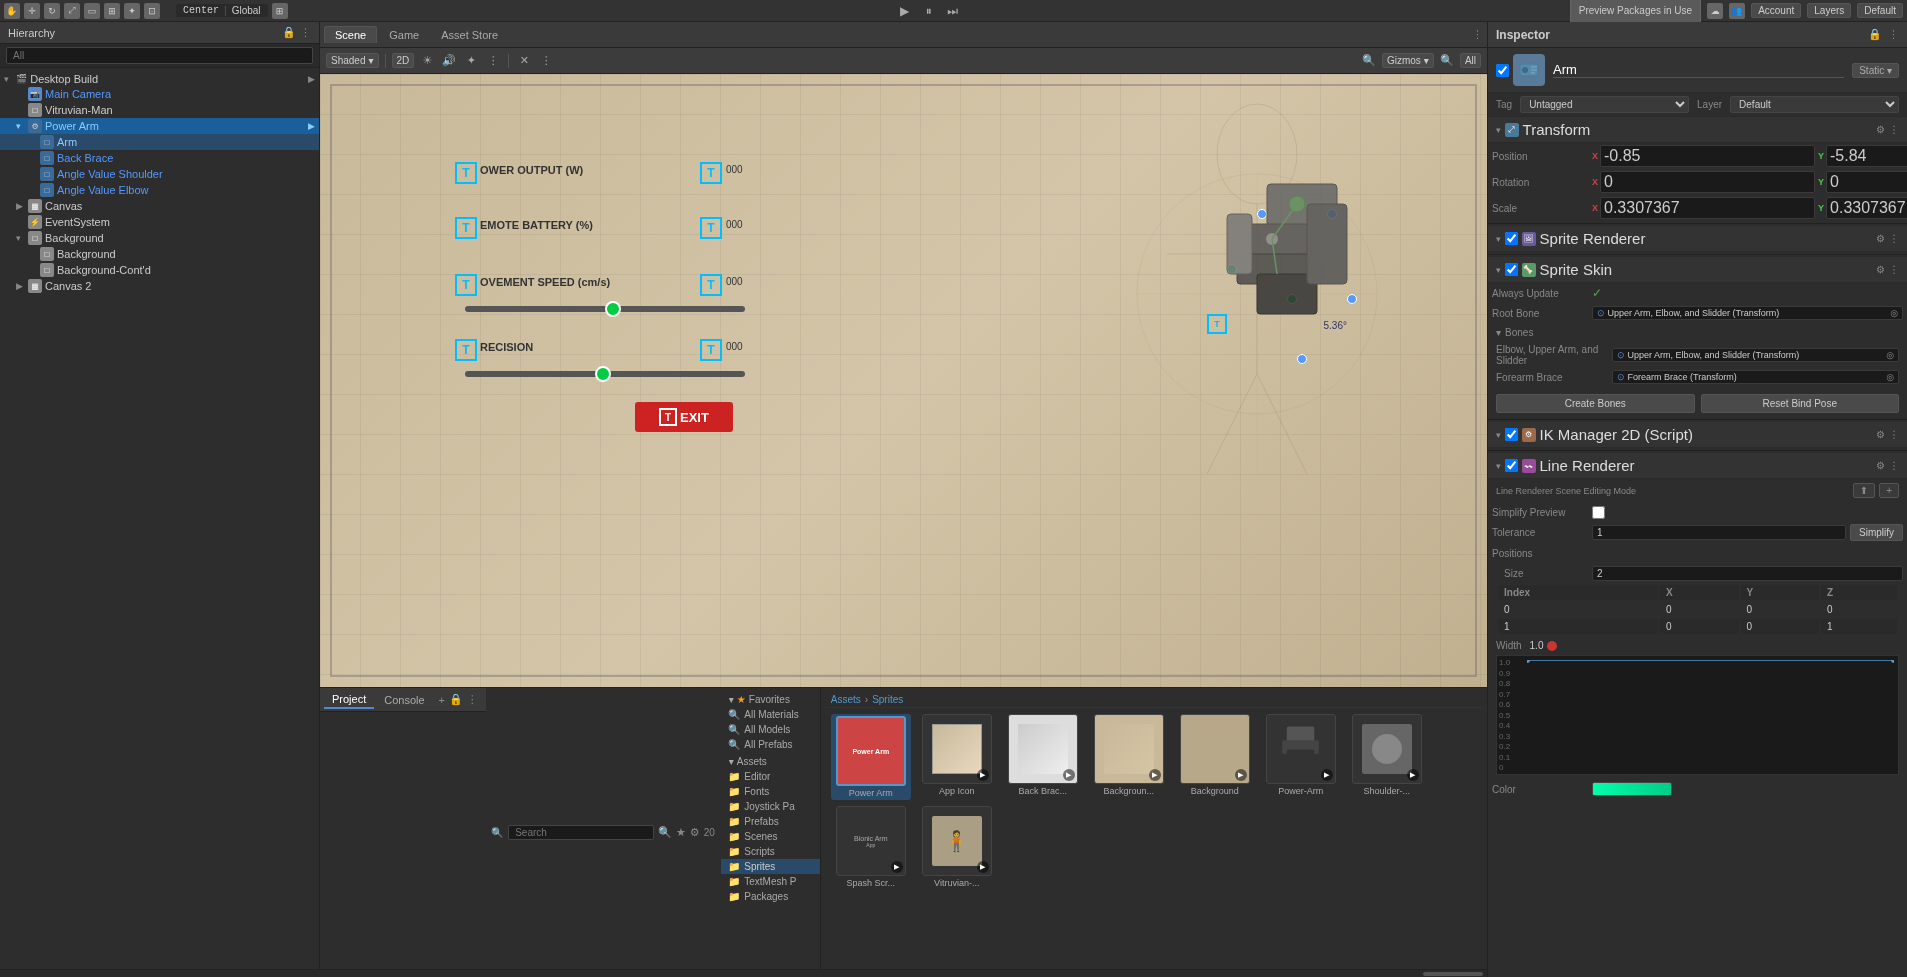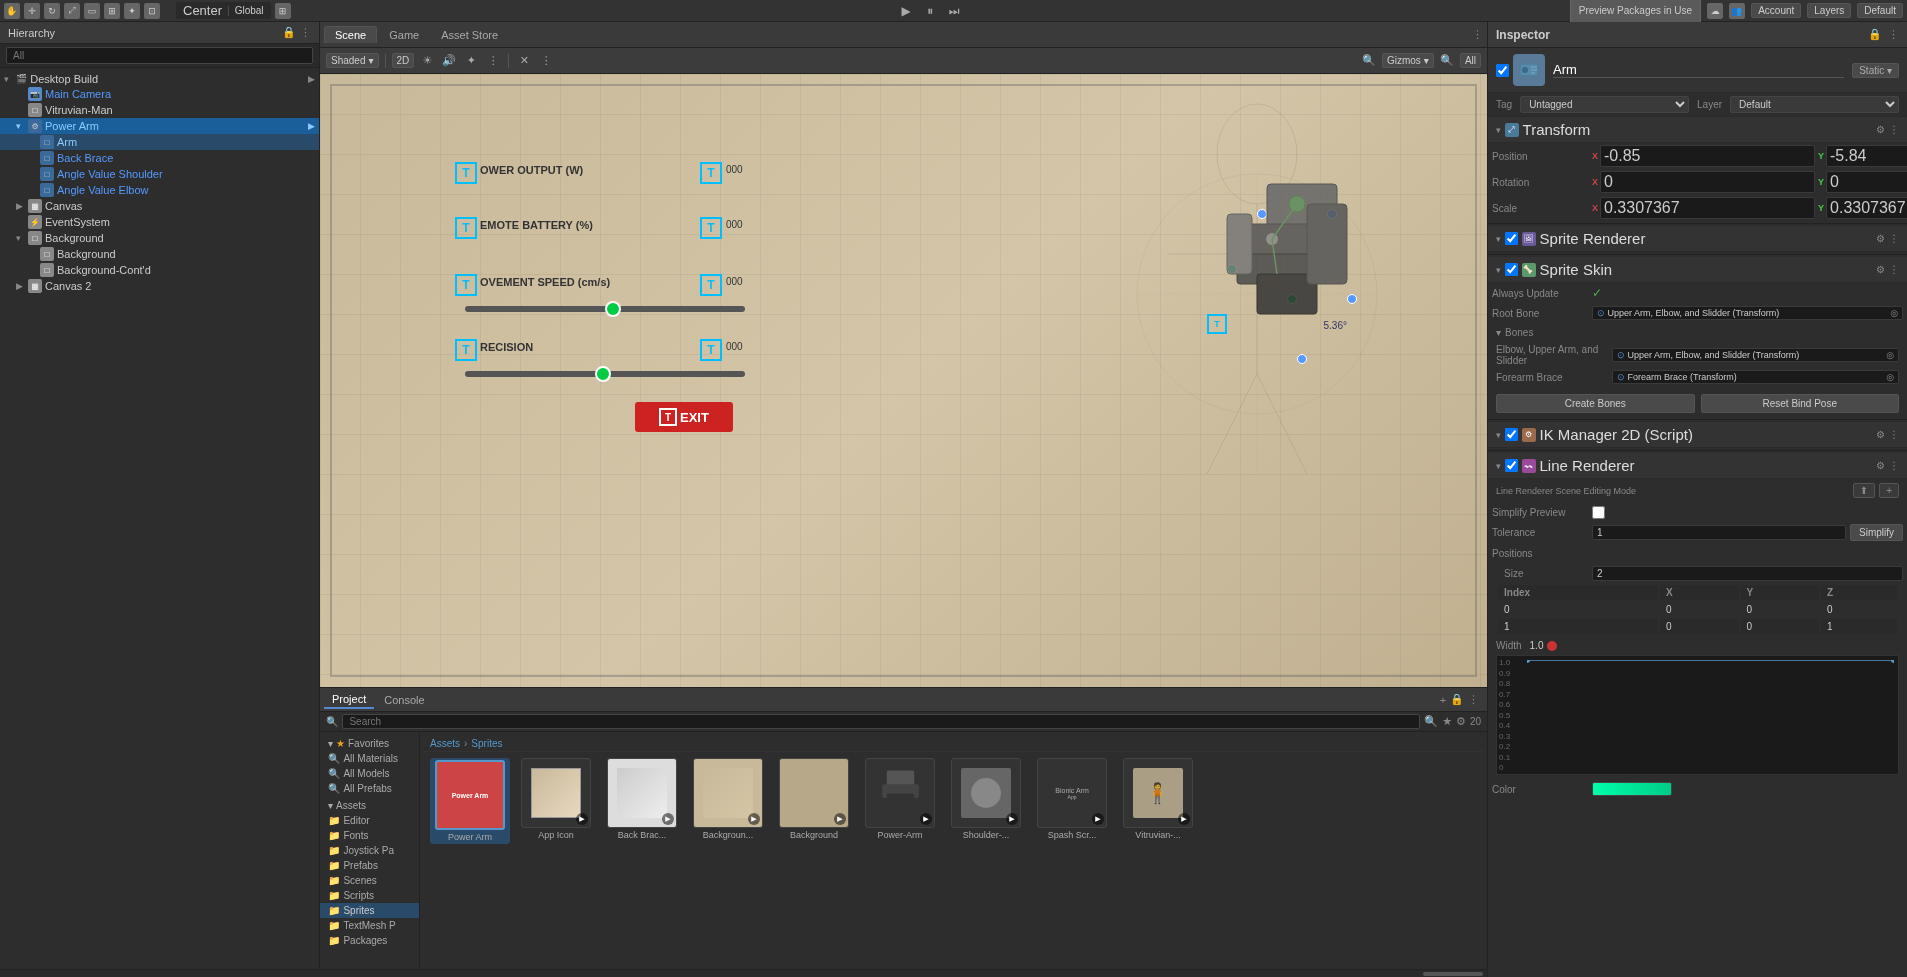--- a/index.html
+++ b/index.html
@@ -327,7 +327,7 @@
     <div class="top-icon">⊡</div>
     <div style="width:8px"></div>
     <div class="top-btn-group">
-      <span style="font-size:13px;color:#ccc;cursor:pointer;padding:0 3px;">Center</span>
+      <span style="font-size:10px;color:#ccc;cursor:pointer;padding:0 3px;font-family:Liberation Mono, monospace;">Center</span>
       <span style="color:#555;font-size:10px;">|</span>
       <span style="font-size:10px;color:#ccc;cursor:pointer;padding:0 3px;">Global</span>
     </div>

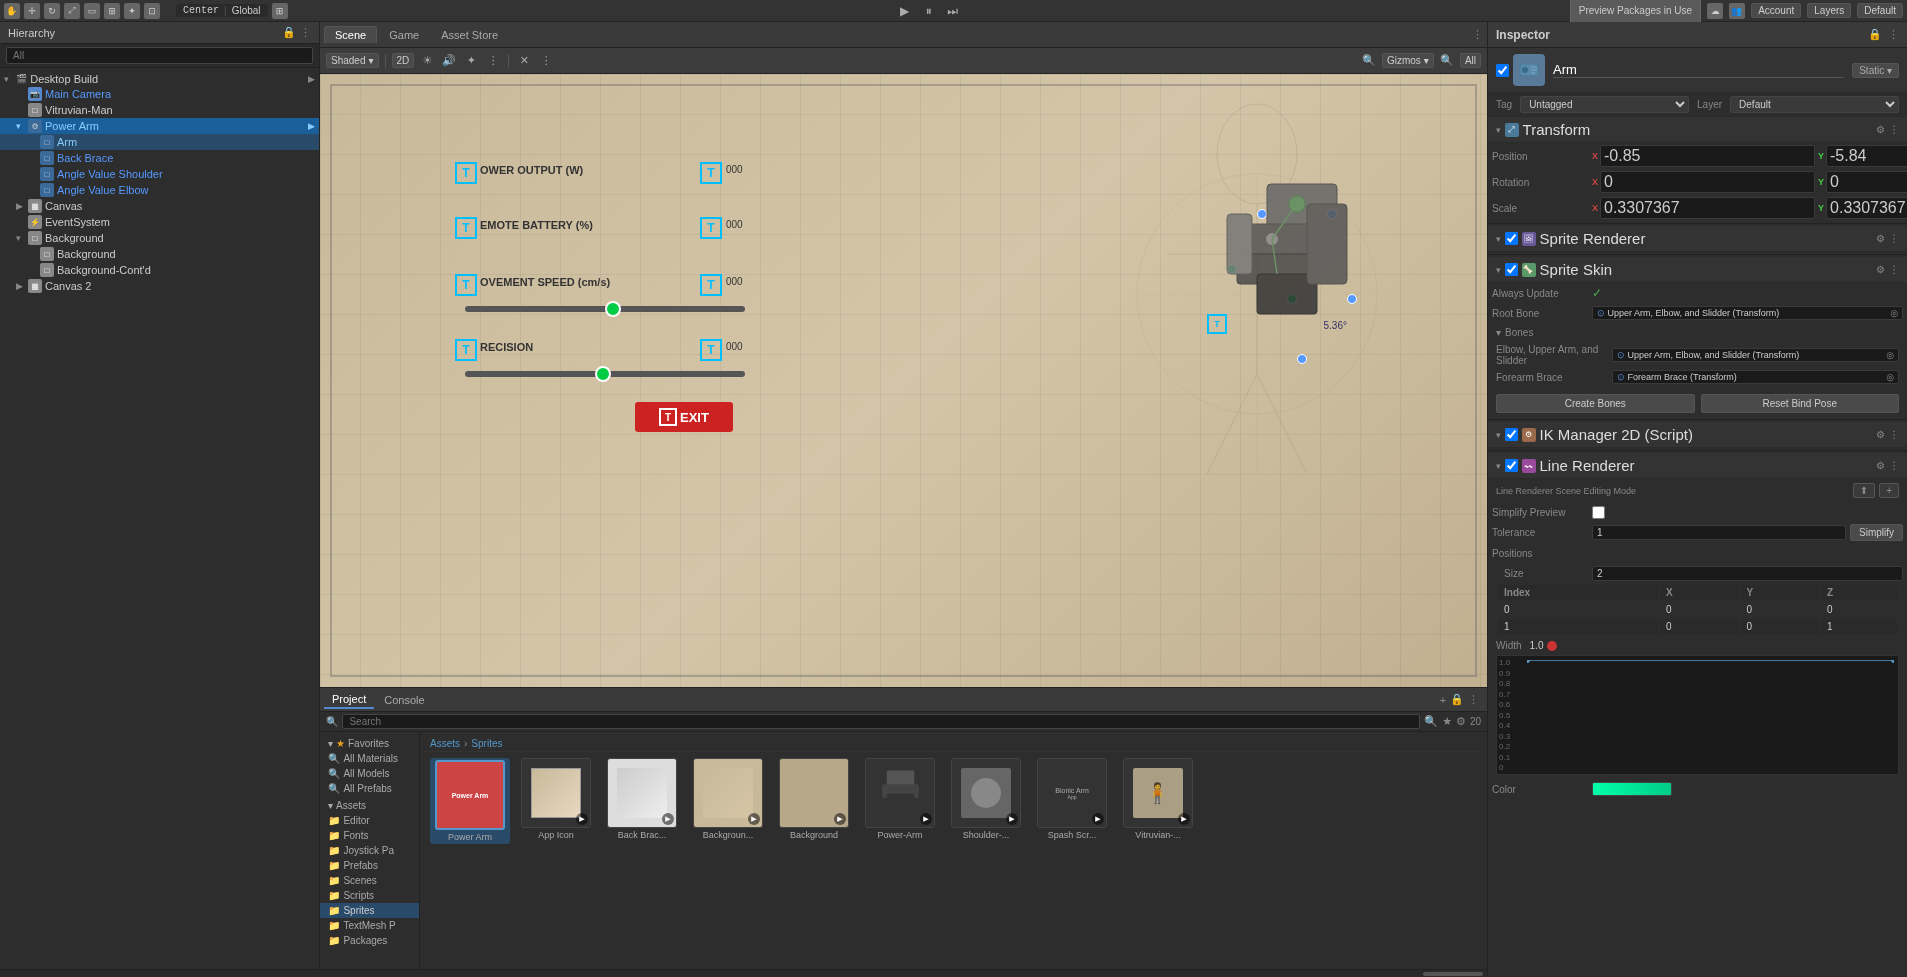--- a/index.html
+++ b/index.html
@@ -114,7 +114,7 @@
     #project-panel {
       flex: 1;
       display: flex;
-      flex-direction: column;
+      flex-direction: row;
     }
     #project-tabs {
       height: 24px;

